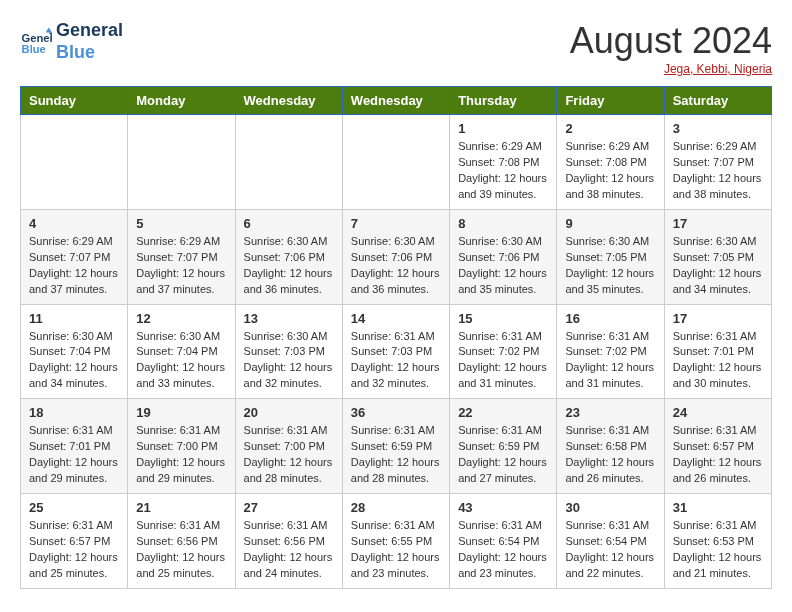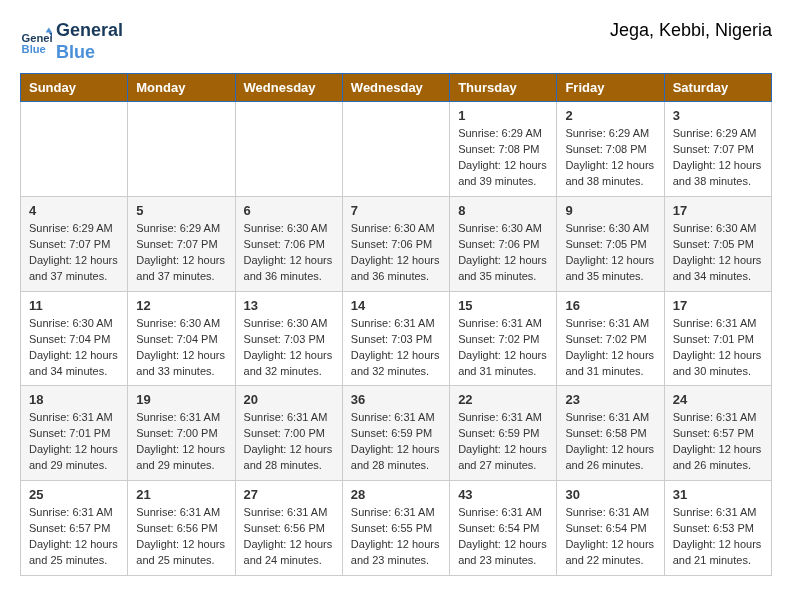--- a/index.html
+++ b/index.html
@@ -100,6 +100,7 @@
     </div>
   </div>
   <div class="title-block">
+    <div class="month-year">August 2024</div>
     <div class="location">Jega, Kebbi, Nigeria</div>
   </div>
 </div>

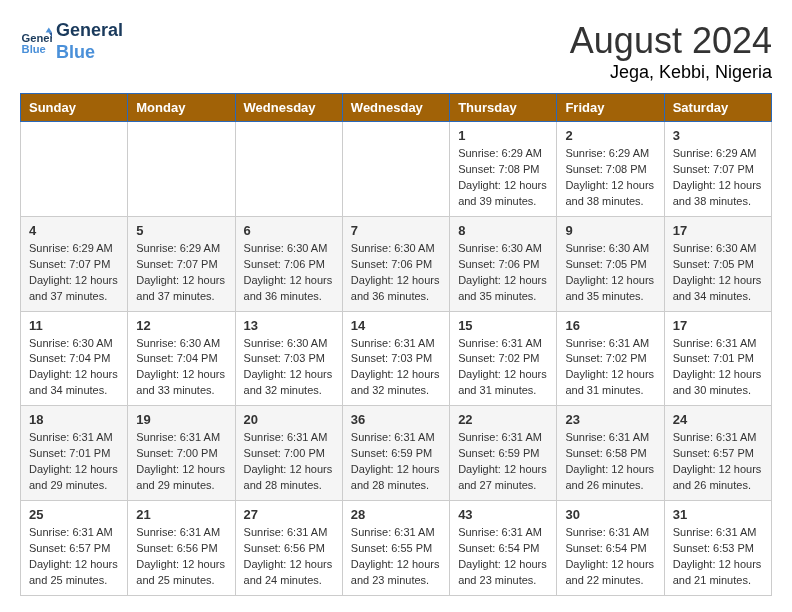--- a/index.html
+++ b/index.html
@@ -34,8 +34,9 @@
       color: #333;
     }
     .location {
-      font-size: 18px;
-      color: #000000;
+      font-size: 12px;
+      color: #b91c1c;
+      text-decoration: underline;
     }
     .calendar {
       width: 100%;

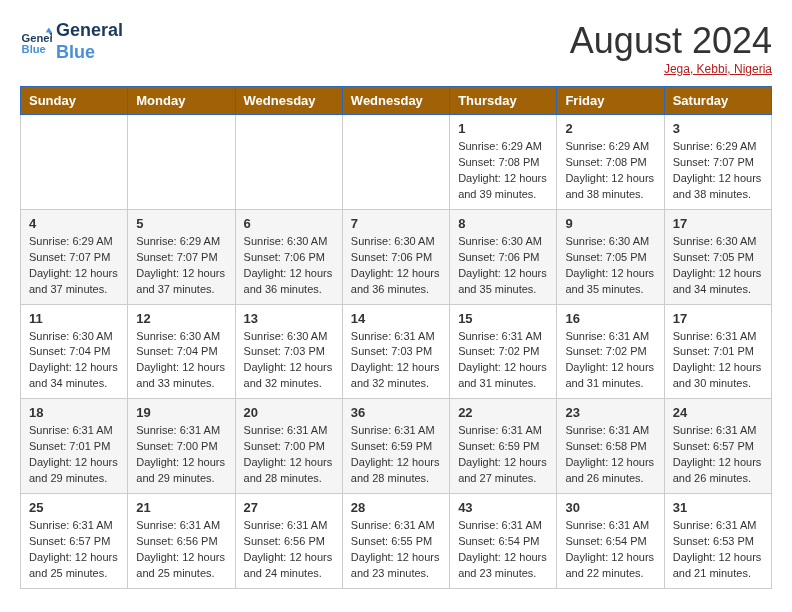--- a/index.html
+++ b/index.html
@@ -44,7 +44,7 @@
       border: 1px solid #ccc;
     }
     .calendar th {
-      background-color: #a16207;
+      background-color: #4d7c0f;
       color: #fff;
       text-align: left;
       padding: 6px 8px;

